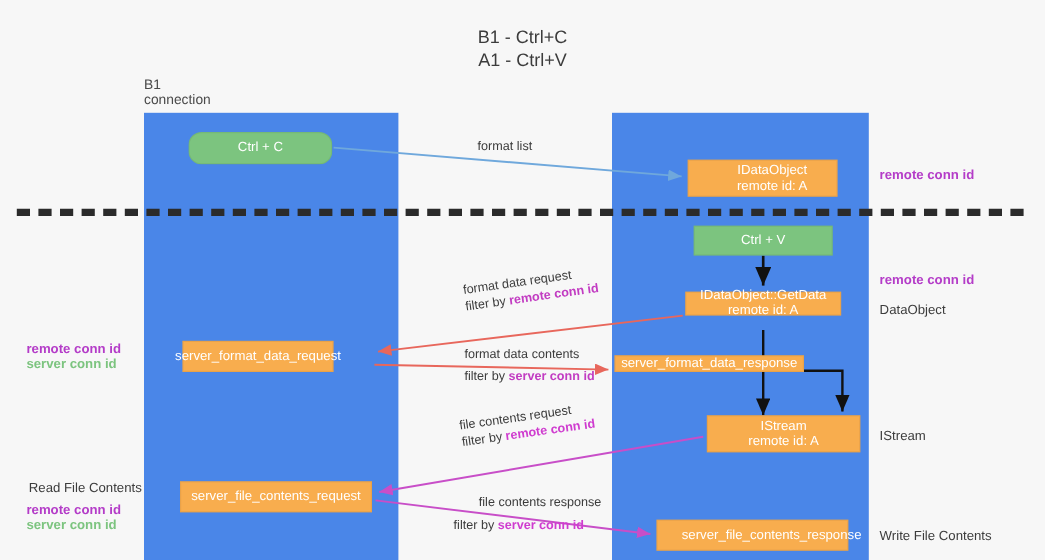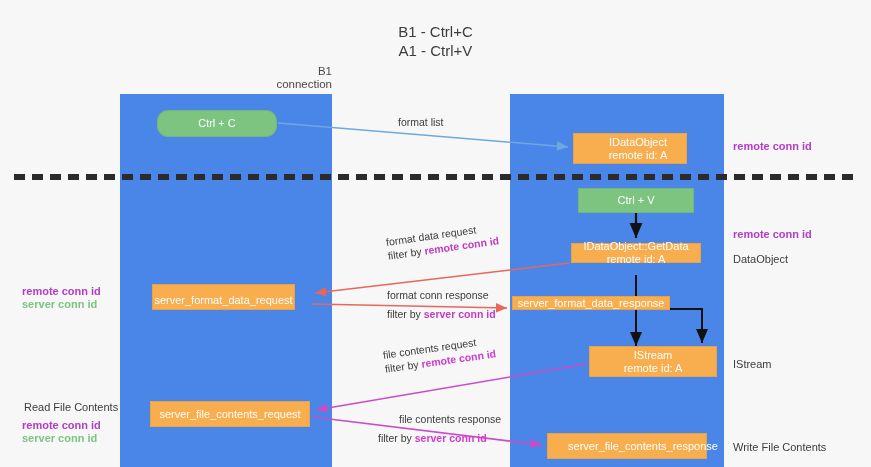--- a/index.html
+++ b/index.html
@@ -25,7 +25,7 @@
   }
 
   .lane-head{
-    text-align:right;font-size:11.5px;line-height:13px;color:#4a4a4a;
+    text-align:left;font-size:11.5px;line-height:13px;color:#4a4a4a;
   }
 
   .node{

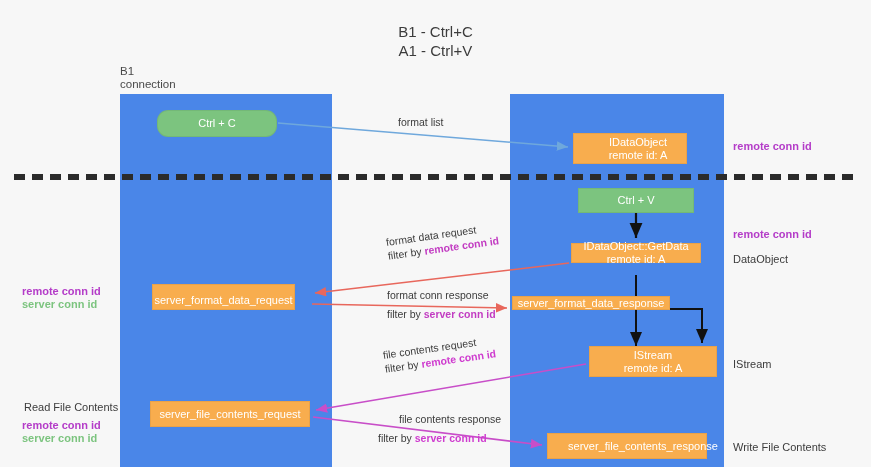--- a/index.html
+++ b/index.html
@@ -122,7 +122,7 @@
     <div>Ctrl + C</div>
   </div>
 
-  <div class="node orange" style="left:573px;top:117px;width:114px;height:31px;padding-left:20px;">
+  <div class="node orange" style="left:573px;top:117px;width:125px;height:31px;padding-left:20px;">
     <div>IDataObject</div>
     <div class="l2">remote id: A</div>
   </div>

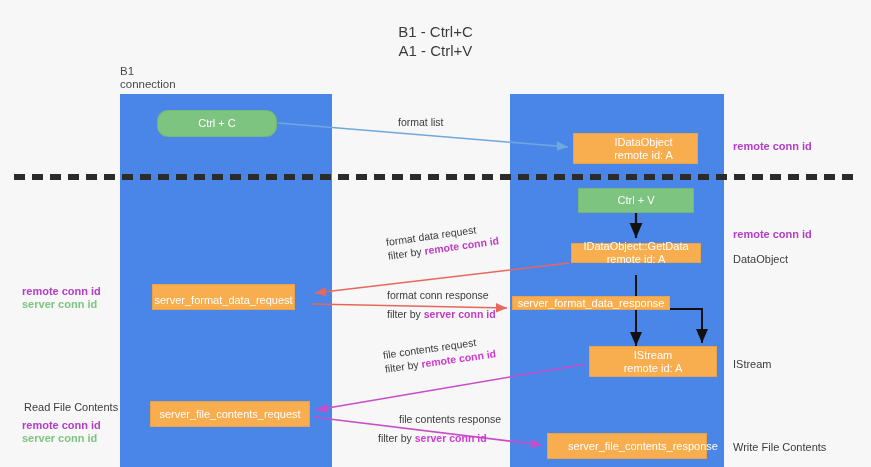--- a/index.html
+++ b/index.html
@@ -136,7 +136,7 @@
     <div class="l2">remote id: A</div>
   </div>
 
-  <div class="node orange" style="left:152px;top:268px;width:143px;height:26px;justify-content:flex-end;">
+  <div class="node orange" style="left:152px;top:268px;width:126px;height:26px;">
     <div>server_format_data_request</div>
   </div>
 

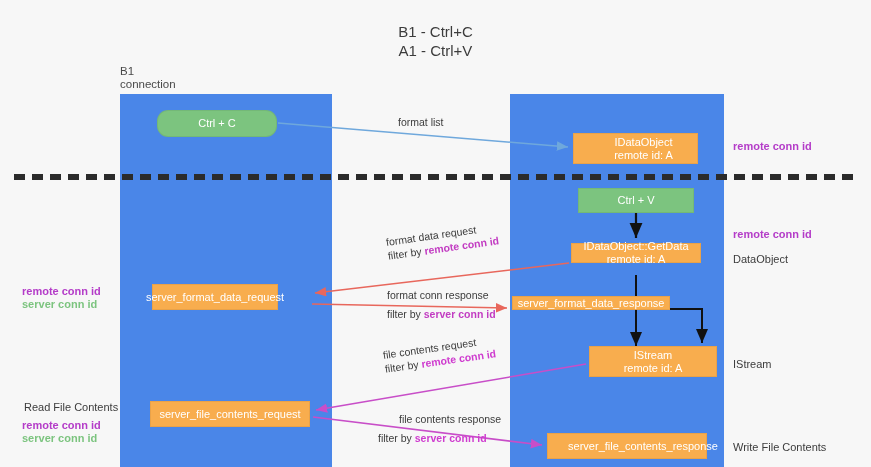--- a/index.html
+++ b/index.html
@@ -169,7 +169,7 @@
   </div>
 
   <div class="edge-label" style="left:387px;top:272px;">
-    <div>format conn response</div>
+    <div>format data contents</div>
     <div style="margin-top:5px;">
       <span>filter by </span><span class="purple">server conn id</span>
     </div>

